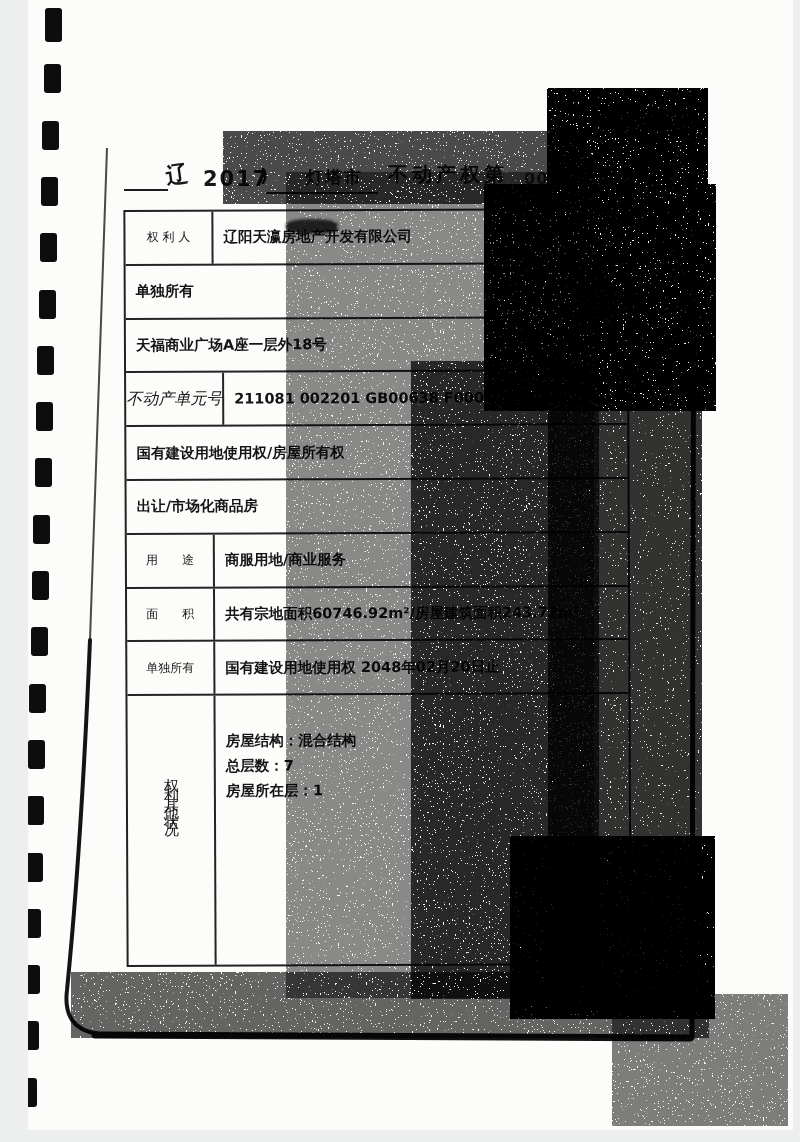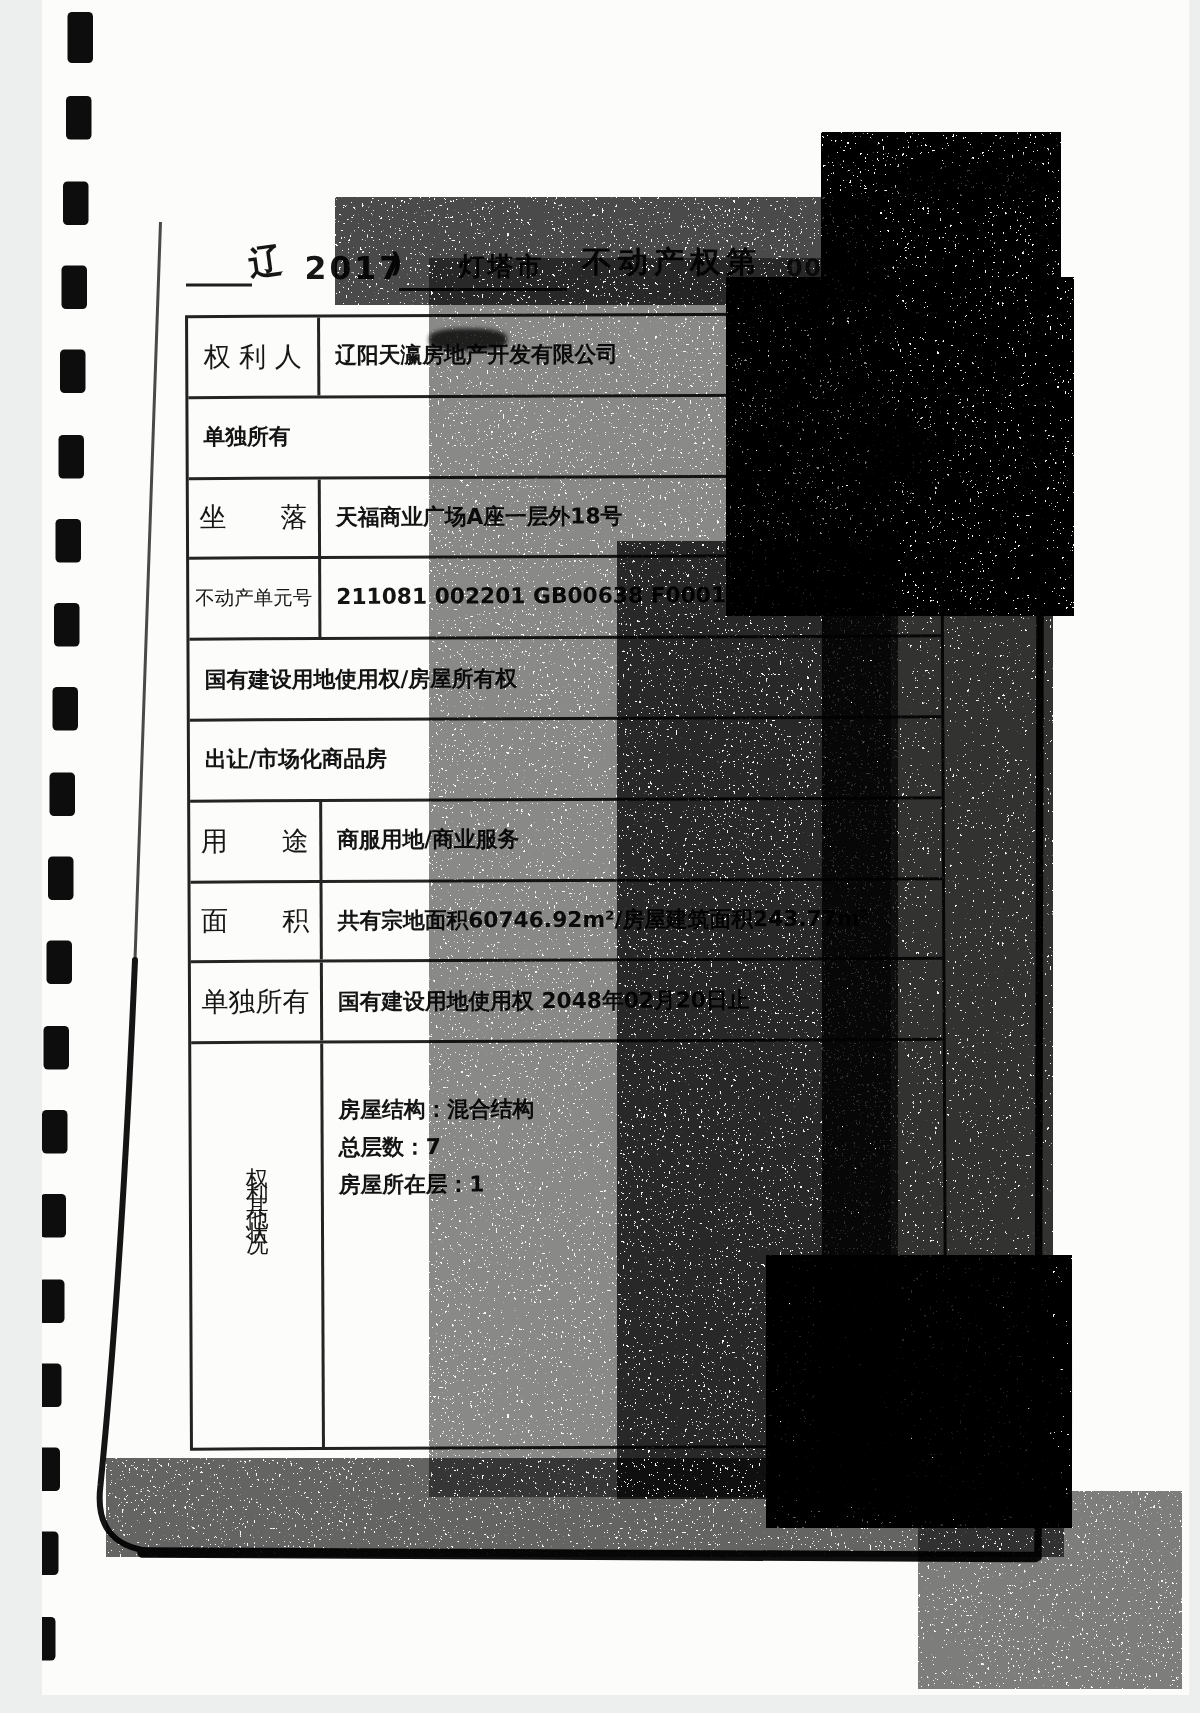--- a/index.html
+++ b/index.html
@@ -41,7 +41,7 @@
   .row.last{flex:1 1 auto;border-bottom:none;}
   .cell{box-sizing:border-box;display:flex;align-items:center;}
   .lbl{flex:0 0 88px;border-right:2px solid #242424;justify-content:center;
-       font-size:18px;font-weight:500;color:#171717;white-space:pre;}
+       font-size:12px;font-weight:500;color:#171717;white-space:pre;}
   .lbl.tight{font-size:13px;}
   .val{flex:1 1 auto;padding-left:10px;font-size:14.5px;font-weight:700;
        color:#141414;white-space:nowrap;}

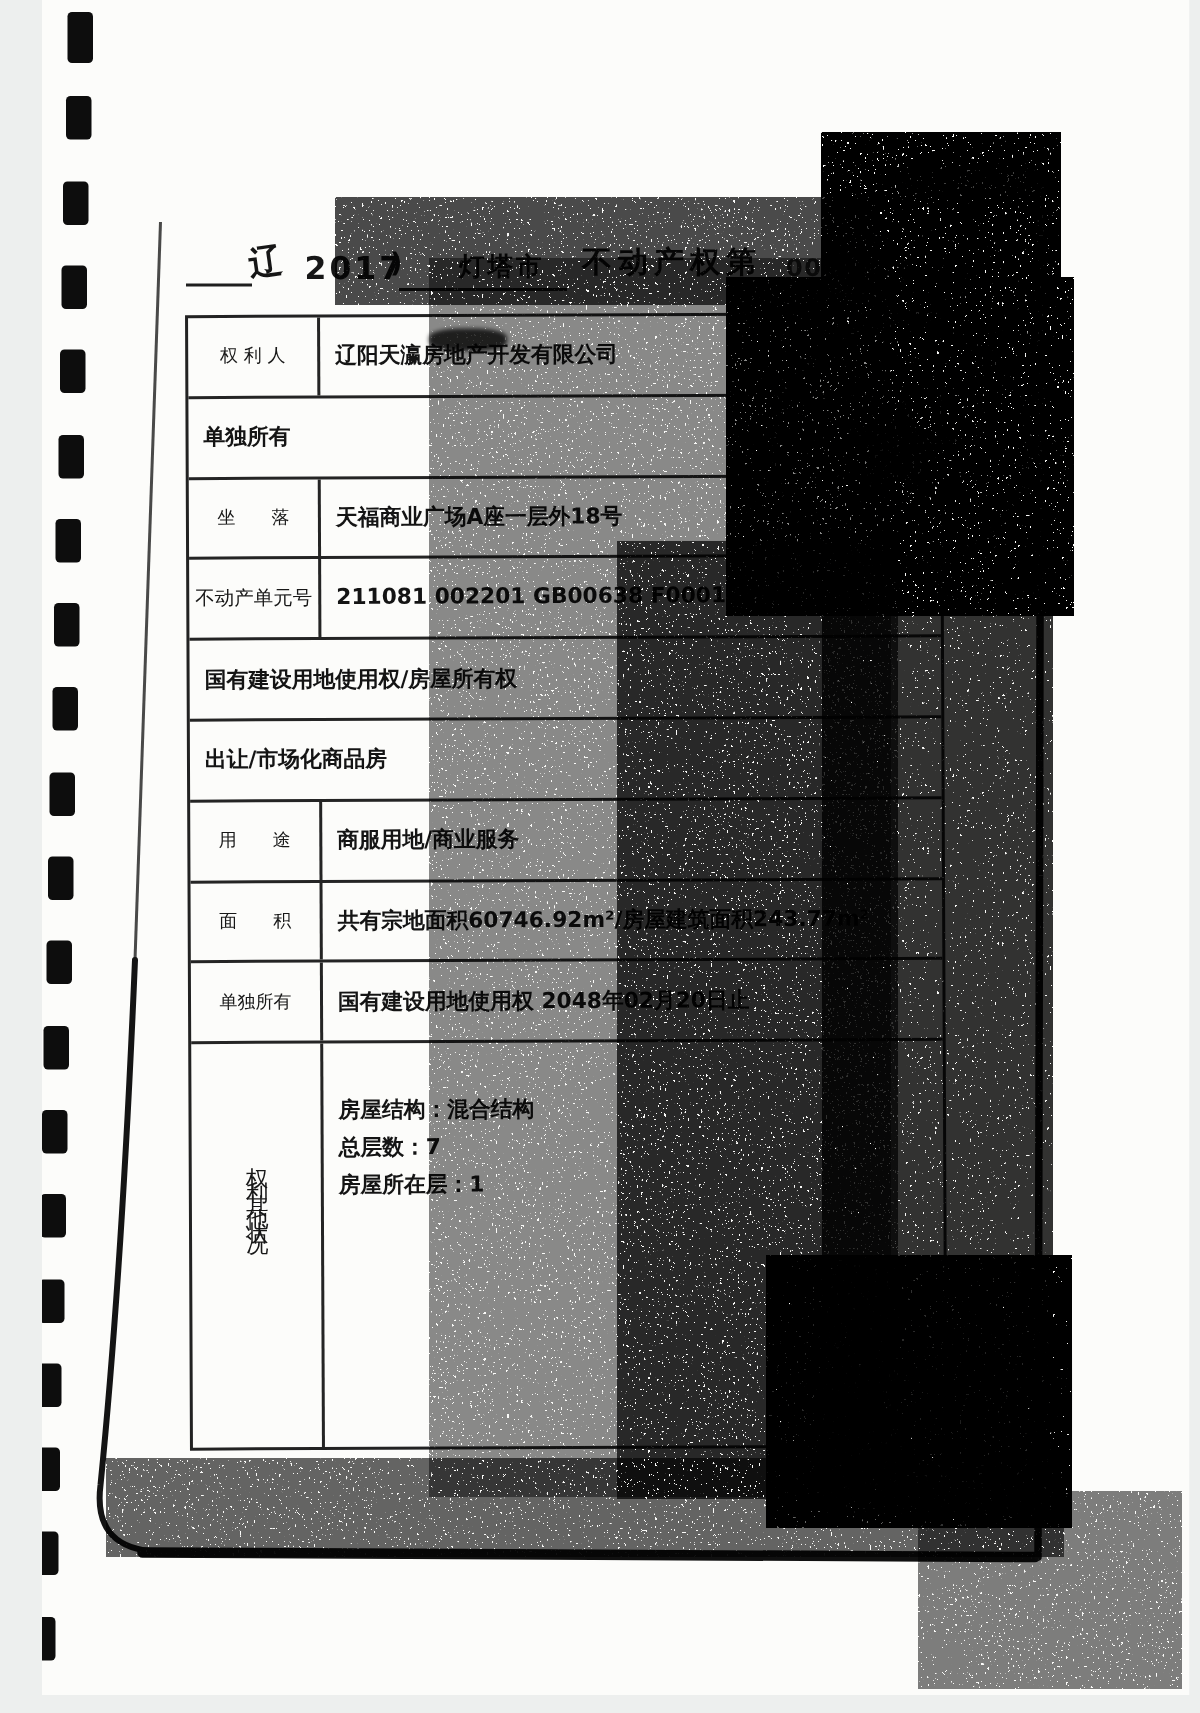--- a/index.html
+++ b/index.html
@@ -137,7 +137,6 @@
         <div class="cell val">单独所有</div>
       </div>
       <div class="row">
-        <div class="cell lbl">坐　　落</div>
         <div class="cell val">天福商业广场A座一层外18号</div>
       </div>
       <div class="row">

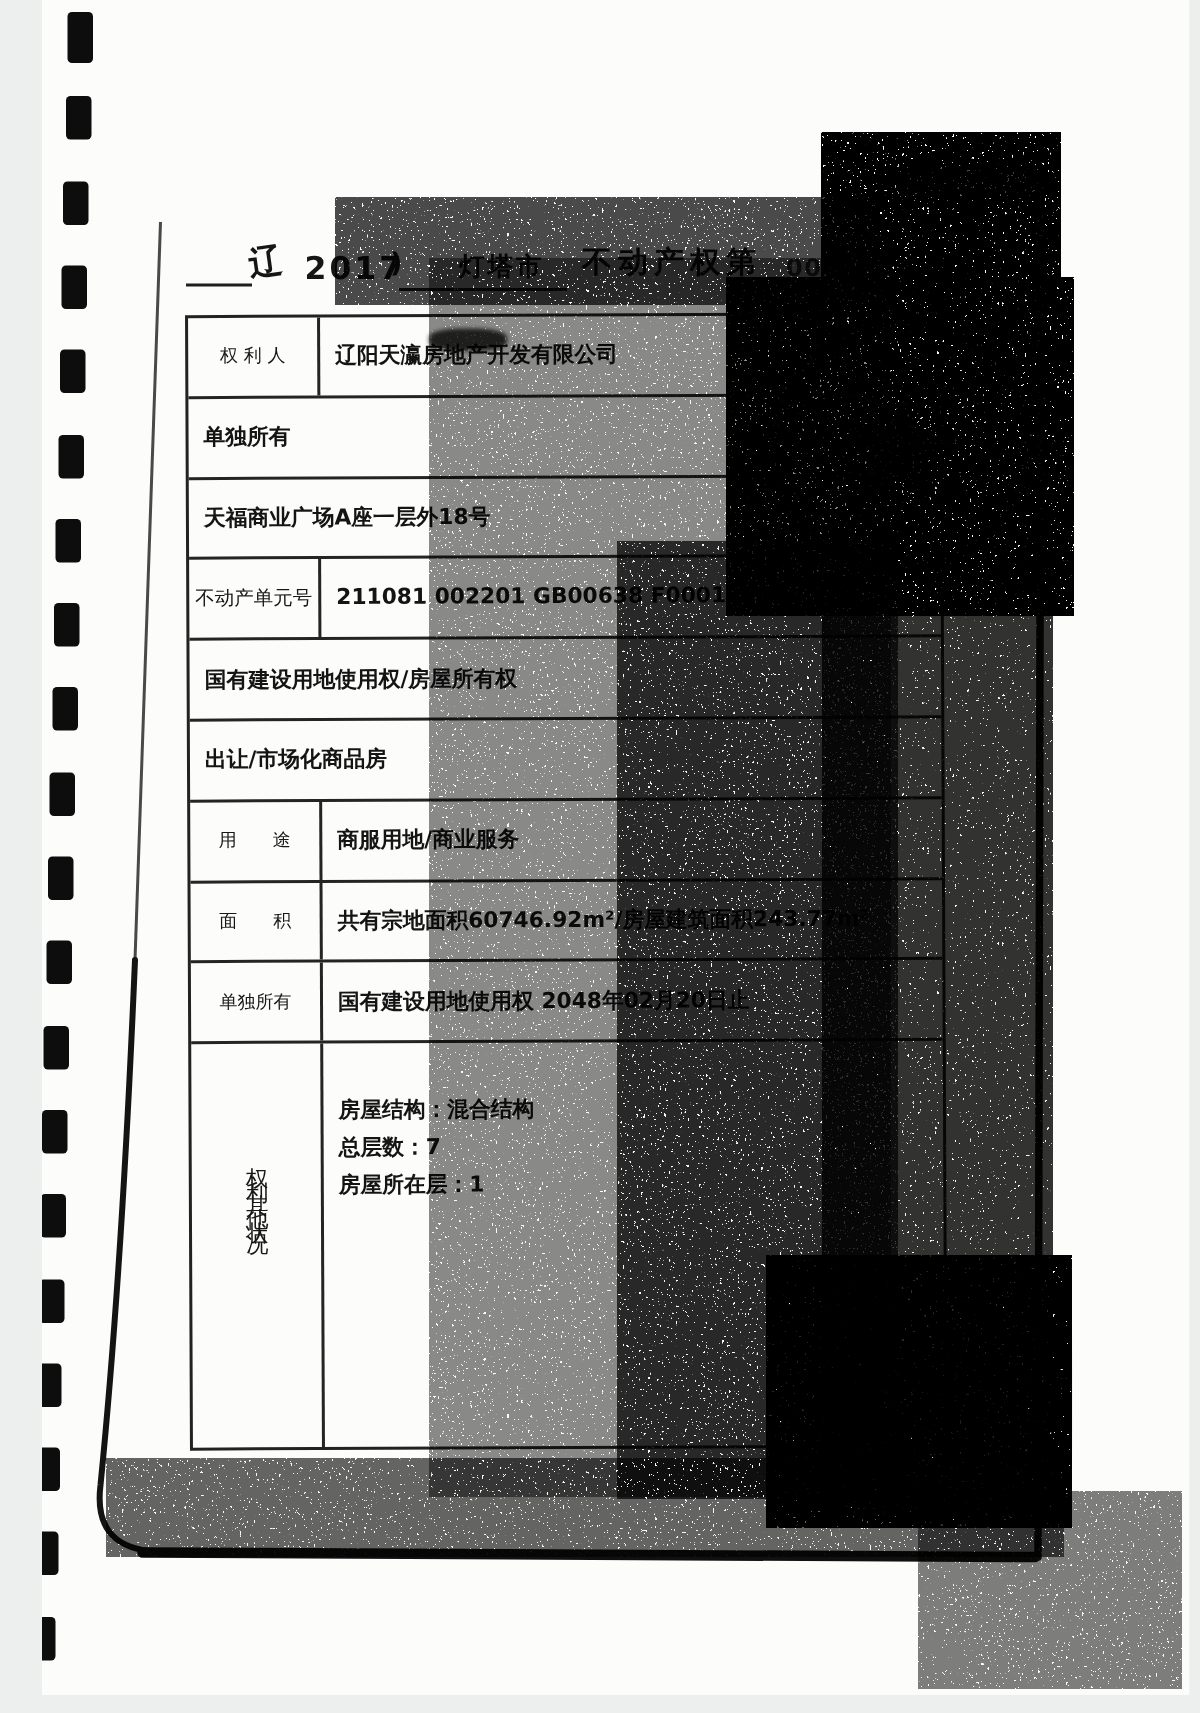--- a/index.html
+++ b/index.html
@@ -42,7 +42,7 @@
   .cell{box-sizing:border-box;display:flex;align-items:center;}
   .lbl{flex:0 0 88px;border-right:2px solid #242424;justify-content:center;
        font-size:12px;font-weight:500;color:#171717;white-space:pre;}
-  .lbl.tight{font-size:13px;}
+  .lbl.tight{font-size:16px;font-style:italic;}
   .val{flex:1 1 auto;padding-left:10px;font-size:14.5px;font-weight:700;
        color:#141414;white-space:nowrap;}
   .lbl.vertical{writing-mode:vertical-rl;text-orientation:upright;

